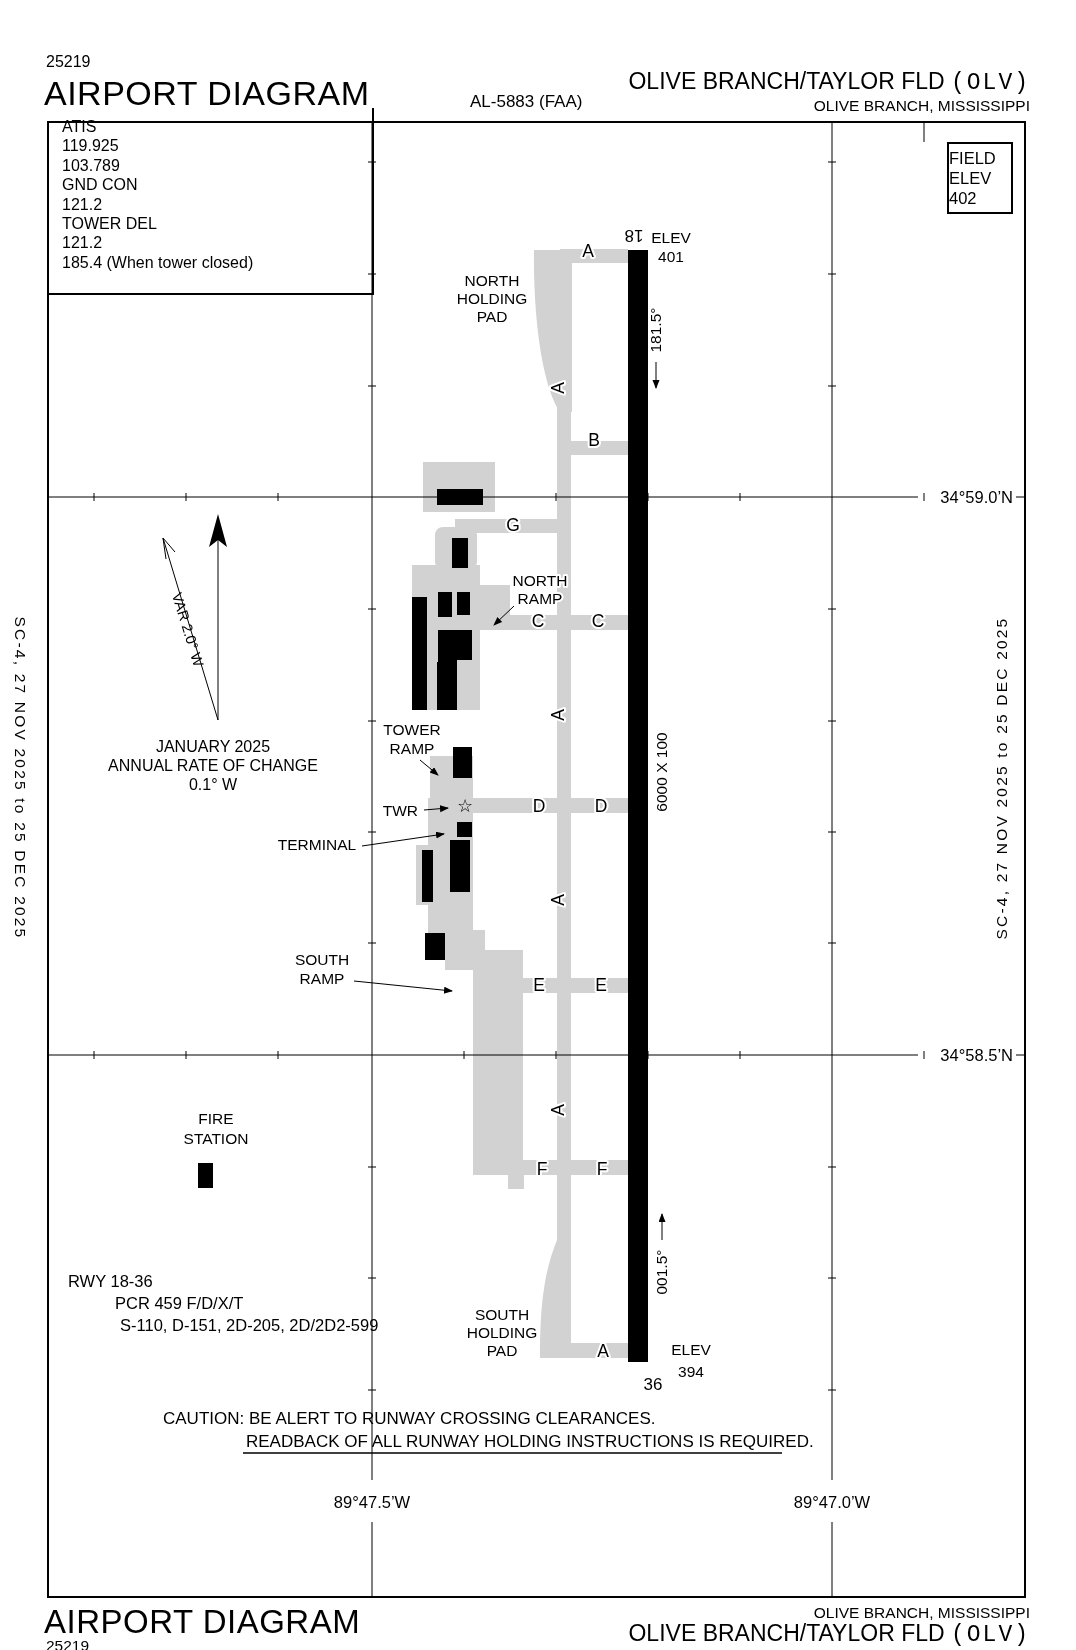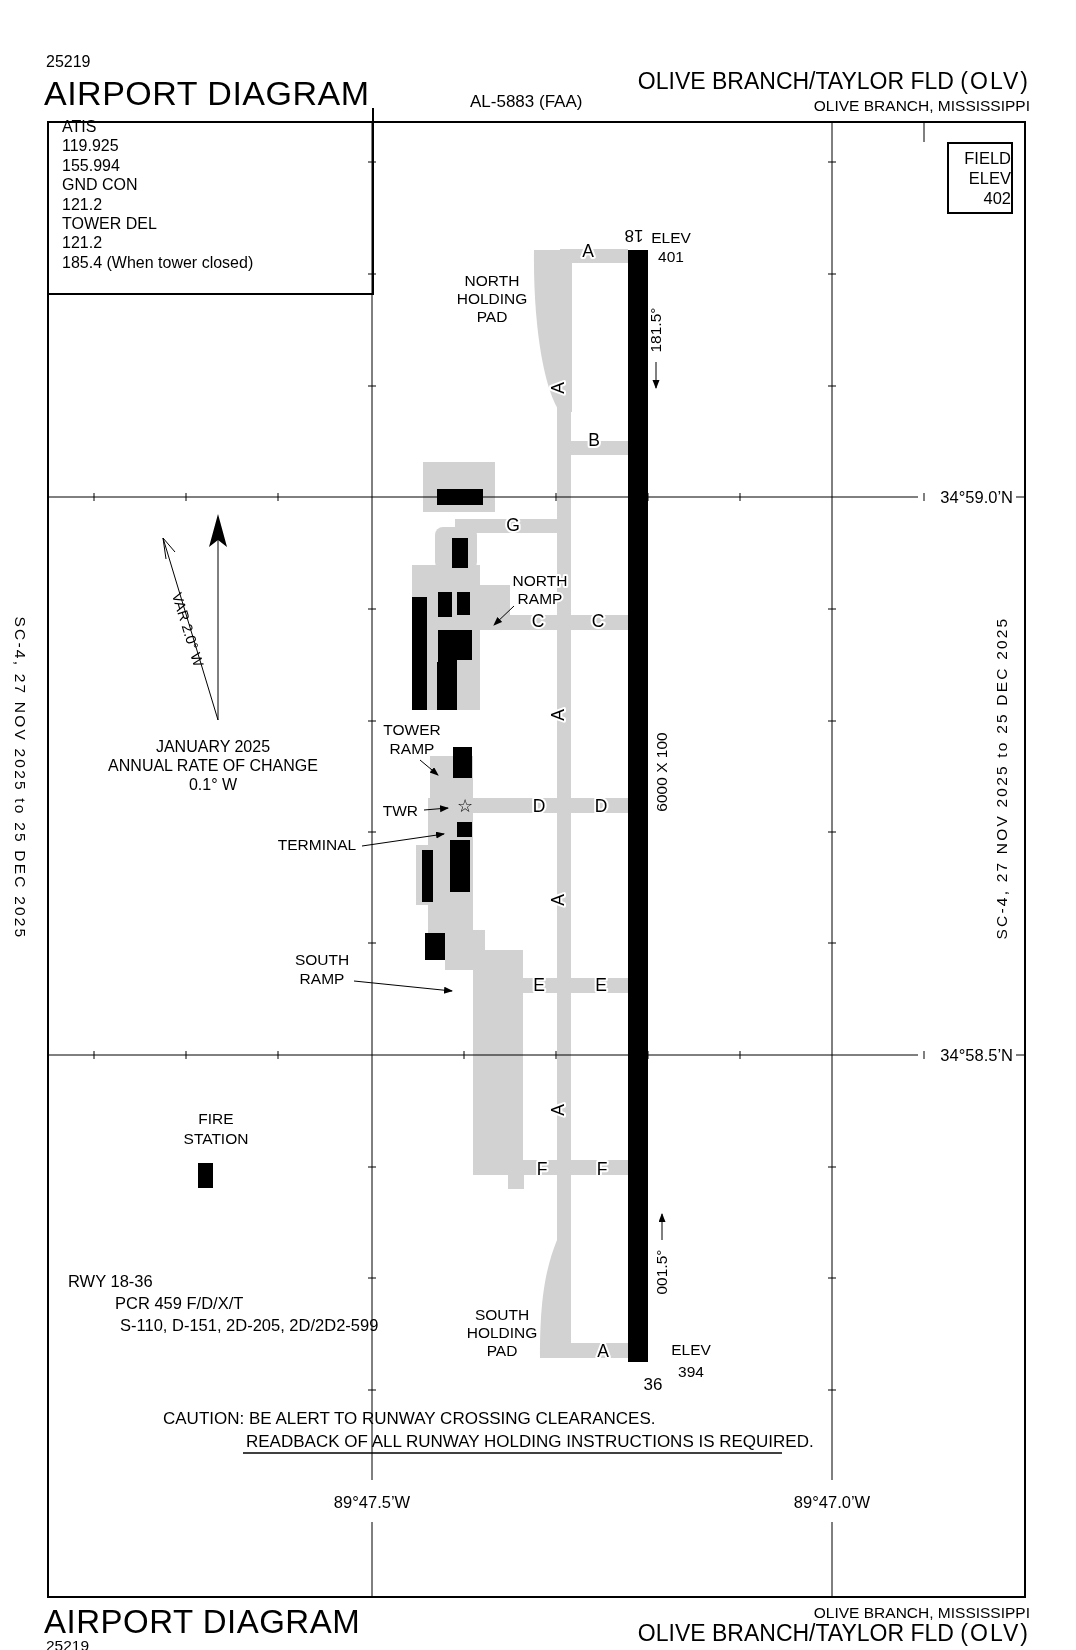--- a/index.html
+++ b/index.html
@@ -21,7 +21,7 @@
   .hdr-ref{left:470px;top:92px;font-size:17px}
   .hdr-apt{right:46px;top:68px;font-size:23px;text-align:right;white-space:nowrap}
   .hdr-city{right:46px;top:97px;font-size:15.5px;text-align:right}
-  .ident{font-family:Liberation Sans, sans-serif;letter-spacing:2px}
+  .ident{font-family:Liberation Mono, monospace;letter-spacing:2px}
   .side{width:330px;text-align:center;font-size:15.5px;letter-spacing:2.2px;white-space:nowrap}
   #side-left{left:-145px;top:769px;transform:rotate(90deg)}
   #side-right{left:837px;top:769px;width:330px;transform:rotate(-90deg)}

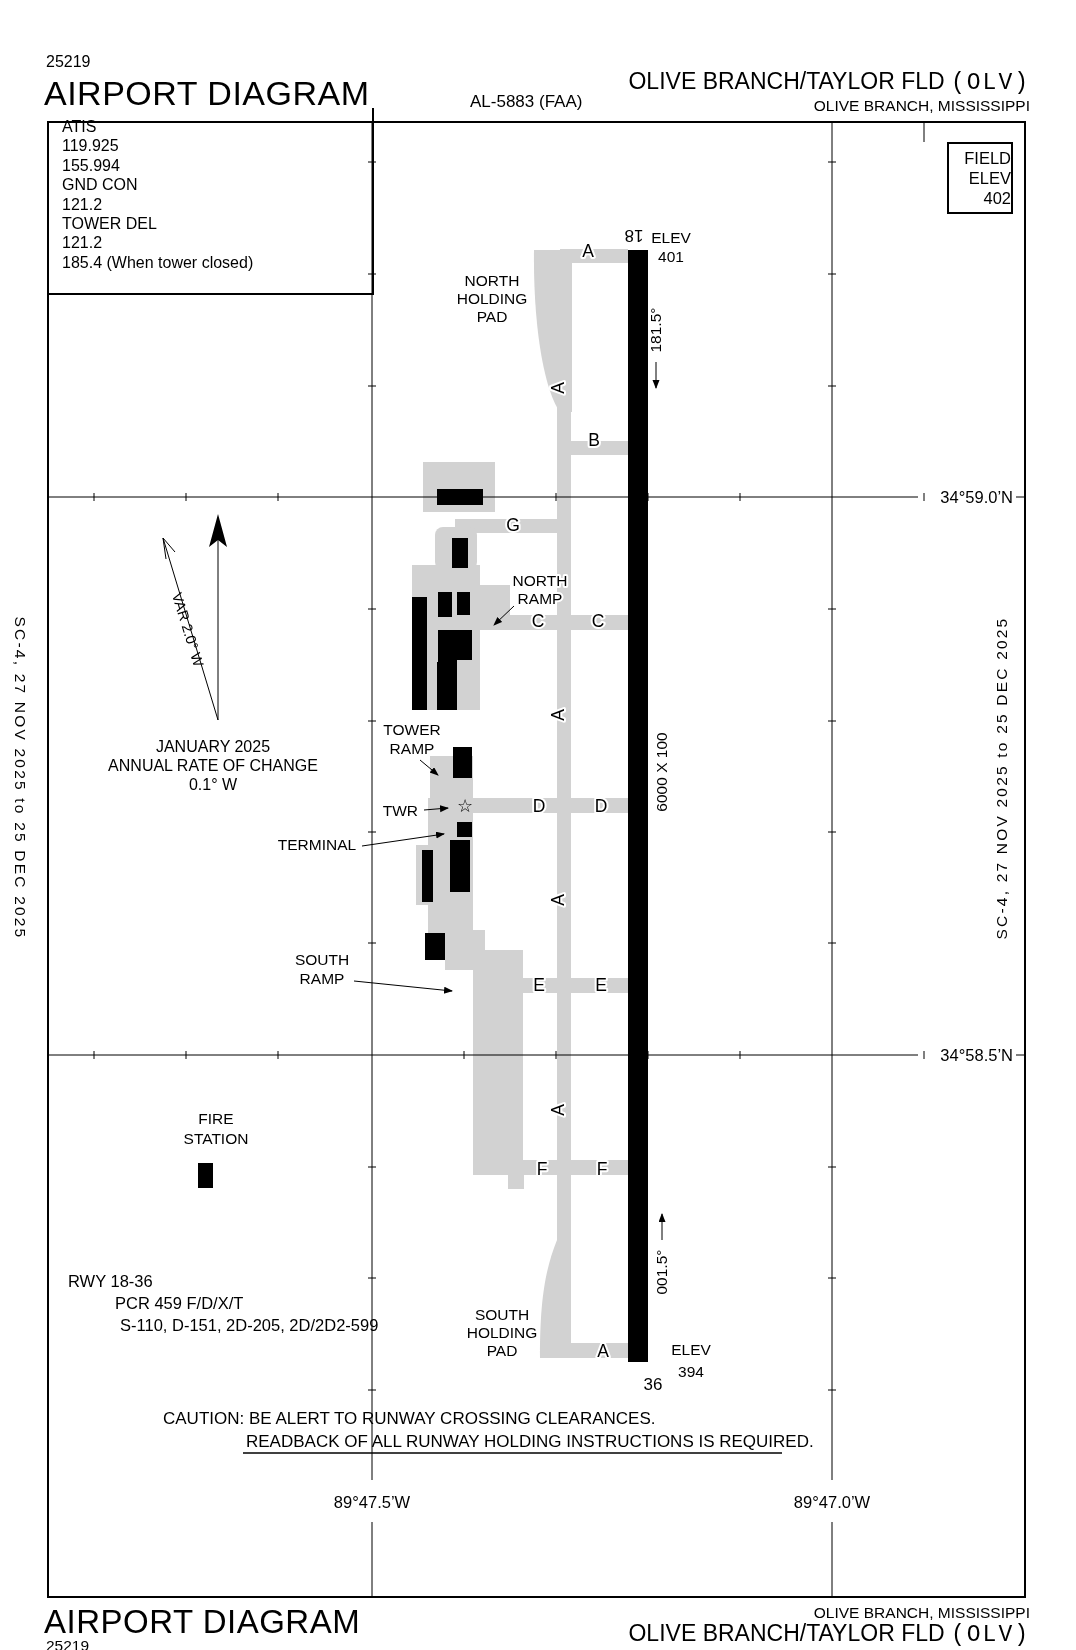--- a/index.html
+++ b/index.html
@@ -45,7 +45,7 @@
 <div class="abs" id="commbox">
   <div>ATIS</div>
   <div>119.925</div>
-  <div>155.994</div>
+  <div>103.789</div>
   <div>GND CON</div>
   <div>121.2</div>
   <div>TOWER DEL</div>

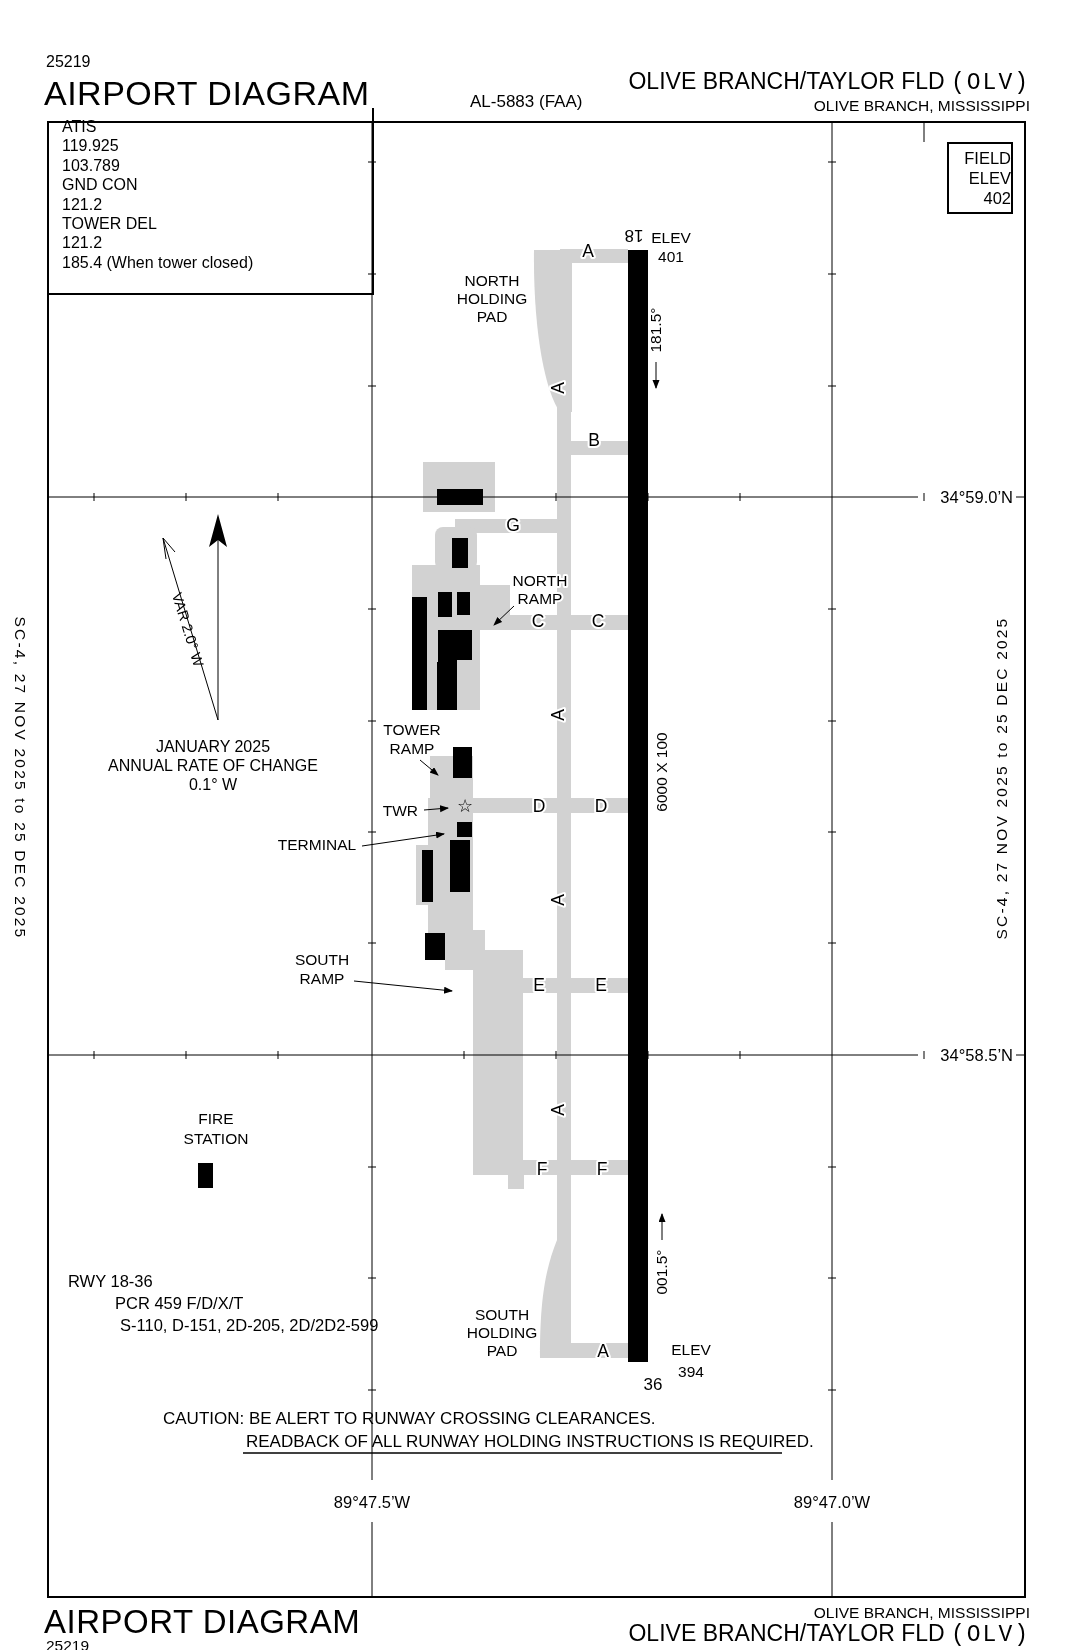--- a/index.html
+++ b/index.html
@@ -14,7 +14,7 @@
   #commbox{left:48px;top:108px;width:310px;height:176px;border-right:2px solid #000;
            border-bottom:2px solid #000;padding:9px 0 0 14px;font-size:16px;line-height:19.4px;background:#fff}
   #commbox sup{font-size:12px}
-  #fieldelev{left:947px;top:142px;width:62px;height:64px;border:2px solid #000;text-align:right;
+  #fieldelev{left:947px;top:142px;width:62px;height:64px;border:2px solid #000;text-align:left;
              font-size:16.5px;line-height:20px;padding-top:4px;background:#fff}
   .hdr-num{left:46px;top:53px;font-size:16px}
   .hdr-title{left:44px;top:74px;font-size:34px;letter-spacing:.5px}

